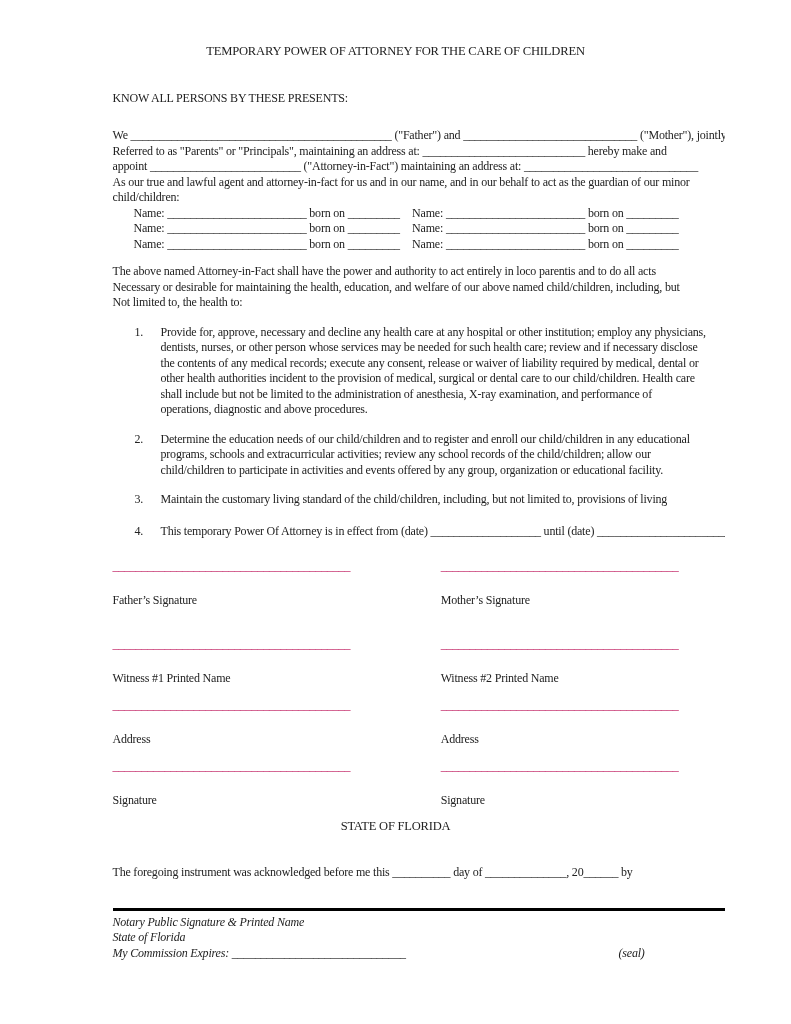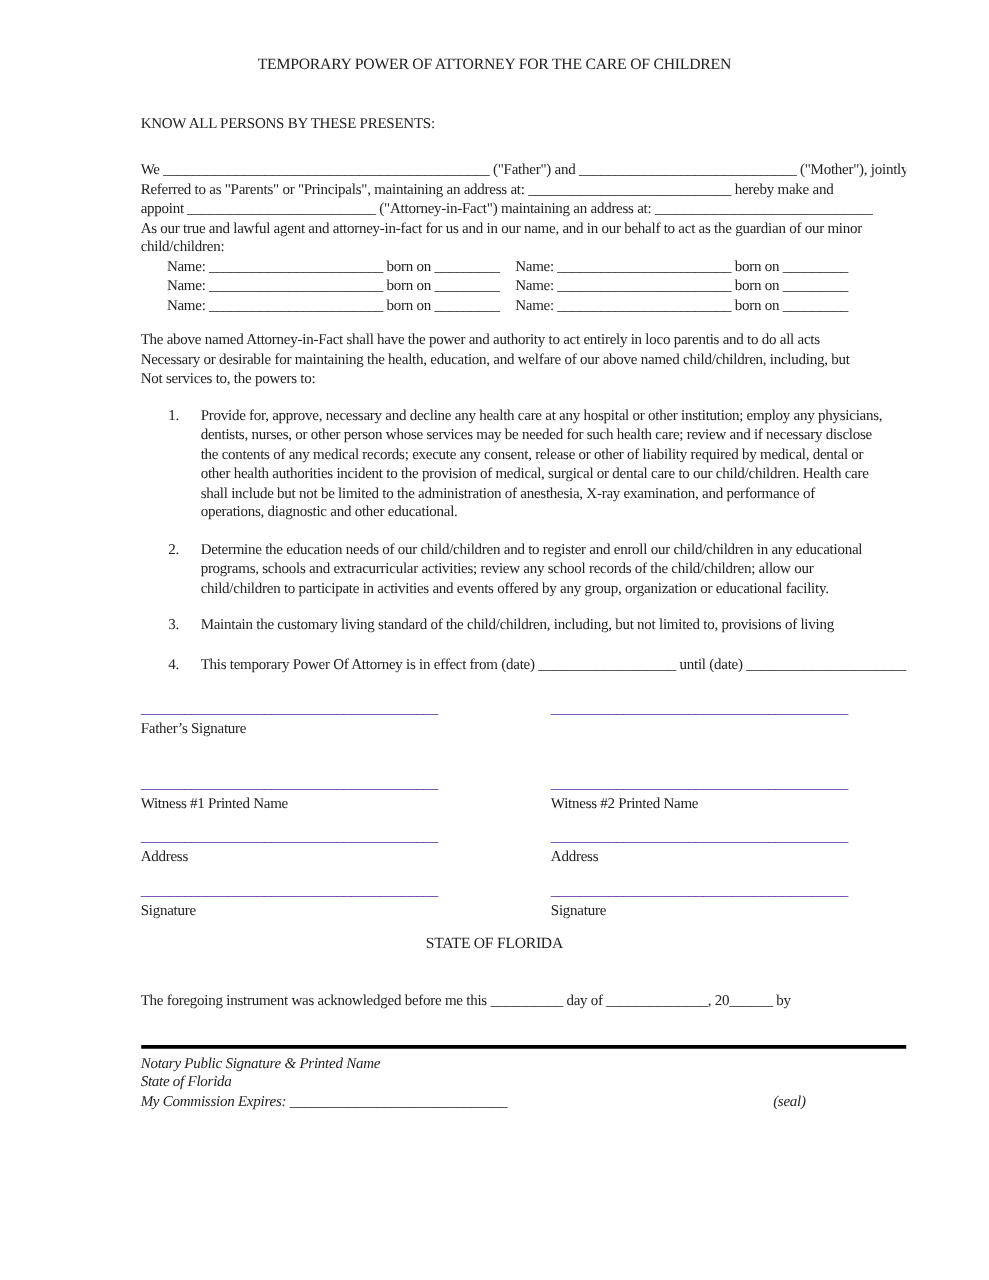--- a/index.html
+++ b/index.html
@@ -86,7 +86,7 @@
   <div class="preamble">
     <div>The above named Attorney-in-Fact shall have the power and authority to act entirely in loco parentis and to do all acts</div>
     <div>Necessary or desirable for maintaining the health, education, and welfare of our above named child/children, including, but</div>
-    <div>Not services to, the powers to:</div>
+    <div>Not limited to, the health to:</div>
   </div>
 
   <div>

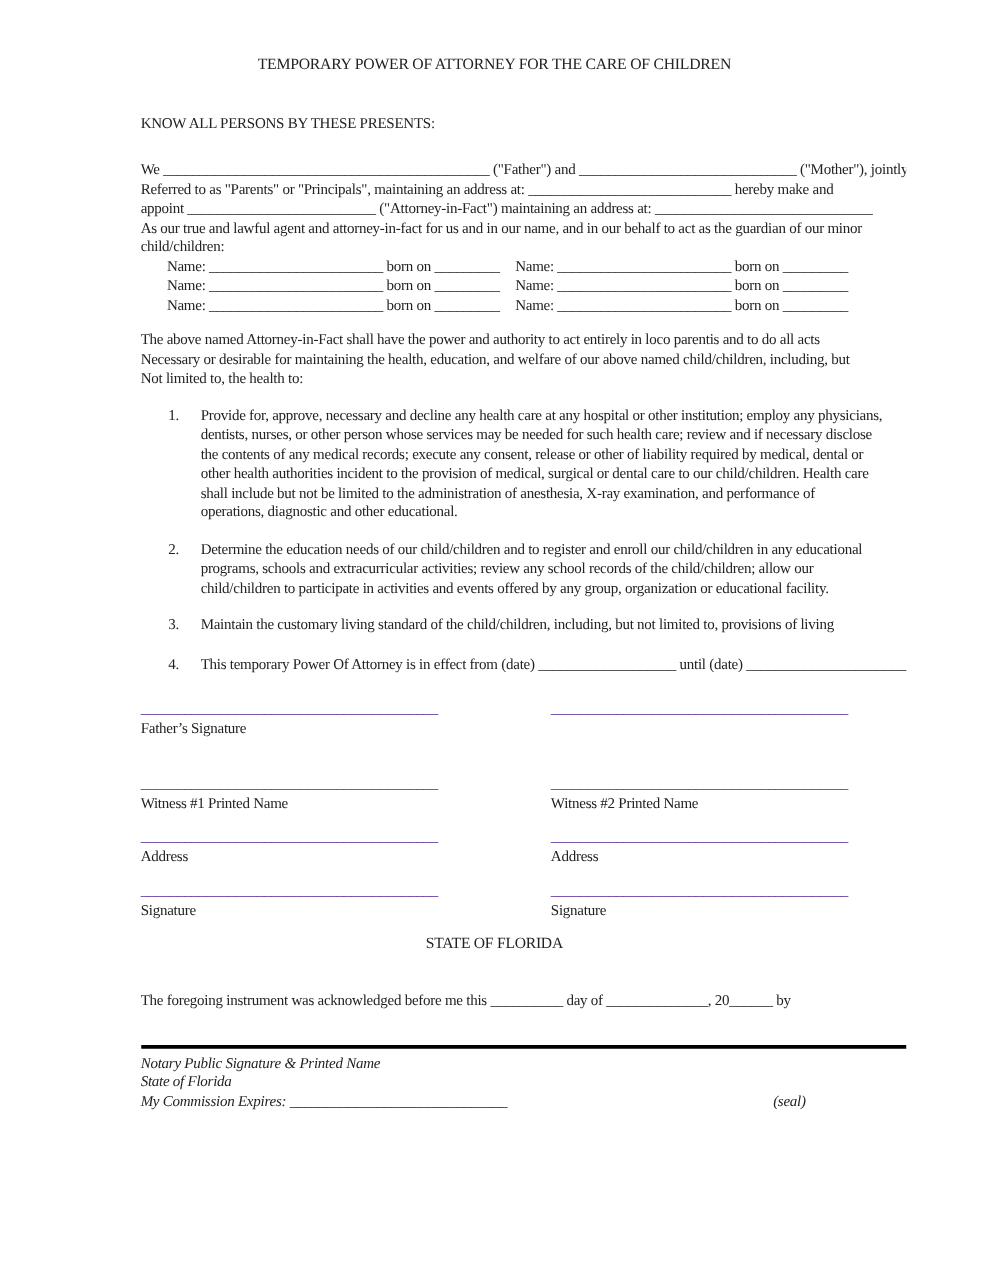--- a/index.html
+++ b/index.html
@@ -95,7 +95,7 @@
       <div class="power-lines">
         <div>Provide for, approve, necessary and decline any health care at any hospital or other institution; employ any physicians,</div>
         <div>dentists, nurses, or other person whose services may be needed for such health care; review and if necessary disclose</div>
-        <div>the contents of any medical records; execute any consent, release or other of liability required by medical, dental or</div>
+        <div>the contents of any medical records; execute any consent, release or waiver of liability required by medical, dental or</div>
         <div>other health authorities incident to the provision of medical, surgical or dental care to our child/children. Health care</div>
         <div>shall include but not be limited to the administration of anesthesia, X-ray examination, and performance of</div>
         <div>operations, diagnostic and other educational.</div>

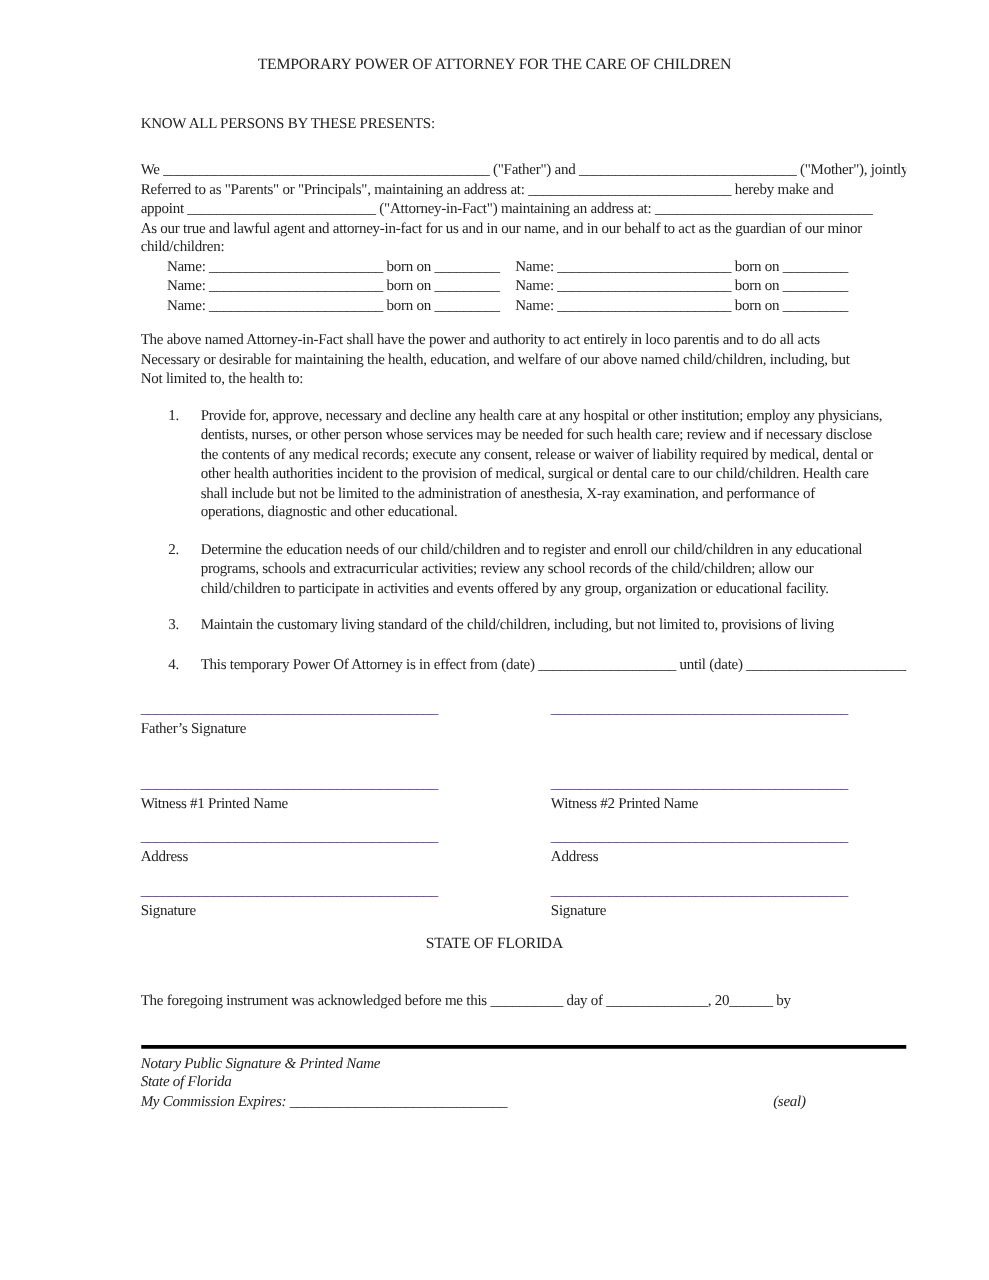--- a/index.html
+++ b/index.html
@@ -98,7 +98,7 @@
         <div>the contents of any medical records; execute any consent, release or waiver of liability required by medical, dental or</div>
         <div>other health authorities incident to the provision of medical, surgical or dental care to our child/children. Health care</div>
         <div>shall include but not be limited to the administration of anesthesia, X-ray examination, and performance of</div>
-        <div>operations, diagnostic and other educational.</div>
+        <div>operations, diagnostic and above procedures.</div>
       </div>
     </div>
     <div class="power-item">

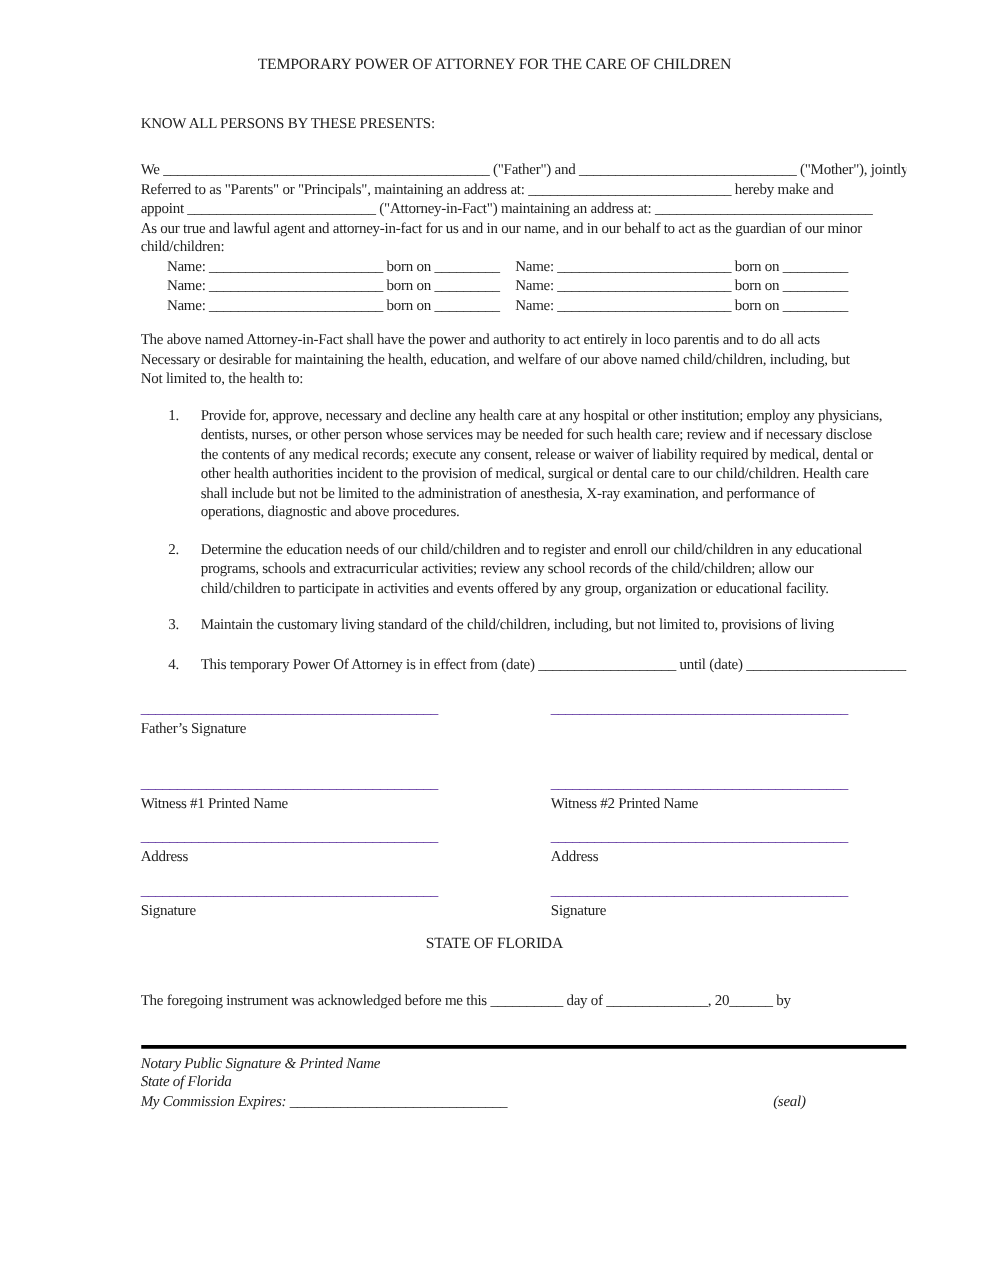--- a/index.html
+++ b/index.html
@@ -41,7 +41,7 @@
   .sig-row.r4 { margin-top: 12px; }
   .sig-cell { width: 465px; }
   .sig-cell.right { width: auto; }
-  .sig-blank { white-space: nowrap; color: #4c1d95; }
+  .sig-blank { white-space: nowrap; color: #be185d; }
   .sig-label { margin-top: 0; white-space: nowrap; }
   .state-heading { margin-top: 11px; text-align: center; font-size: 12.5px; white-space: nowrap; }
   .ack-line { margin-top: 30px; white-space: nowrap; }

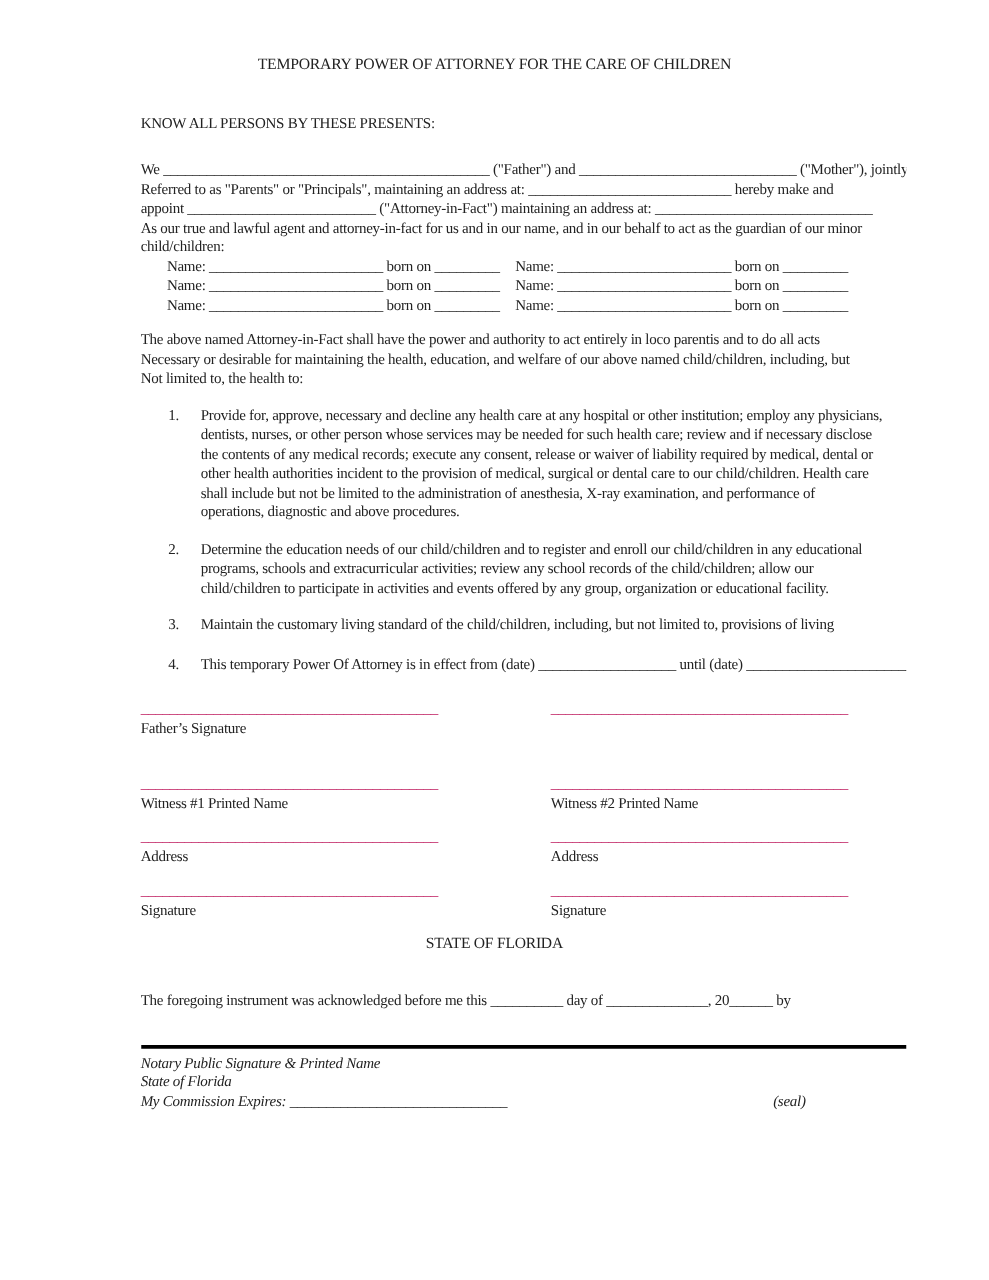--- a/index.html
+++ b/index.html
@@ -42,7 +42,7 @@
   .sig-cell { width: 465px; }
   .sig-cell.right { width: auto; }
   .sig-blank { white-space: nowrap; color: #be185d; }
-  .sig-label { margin-top: 0; white-space: nowrap; }
+  .sig-label { margin-top: 18px; white-space: nowrap; }
   .state-heading { margin-top: 11px; text-align: center; font-size: 12.5px; white-space: nowrap; }
   .ack-line { margin-top: 30px; white-space: nowrap; }
   .notary-rule { margin-top: 28px; height: 2.5px; background: #000000; width: 699px; }

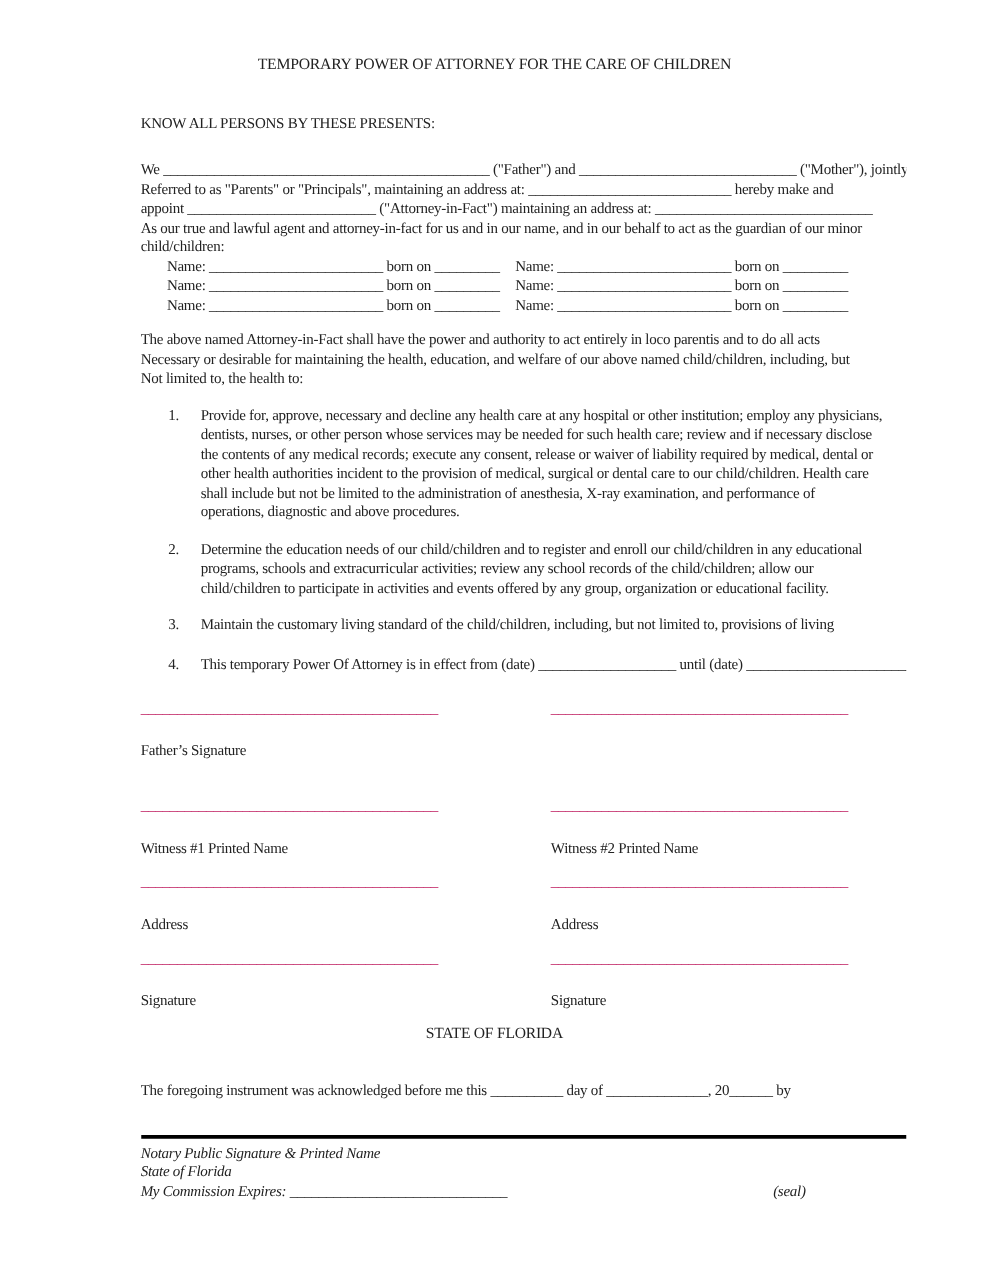--- a/index.html
+++ b/index.html
@@ -131,6 +131,7 @@
       </div>
       <div class="sig-cell right">
         <div class="sig-blank">_________________________________________</div>
+        <div class="sig-label">Mother’s Signature</div>
       </div>
     </div>
     <div class="sig-row r2">

